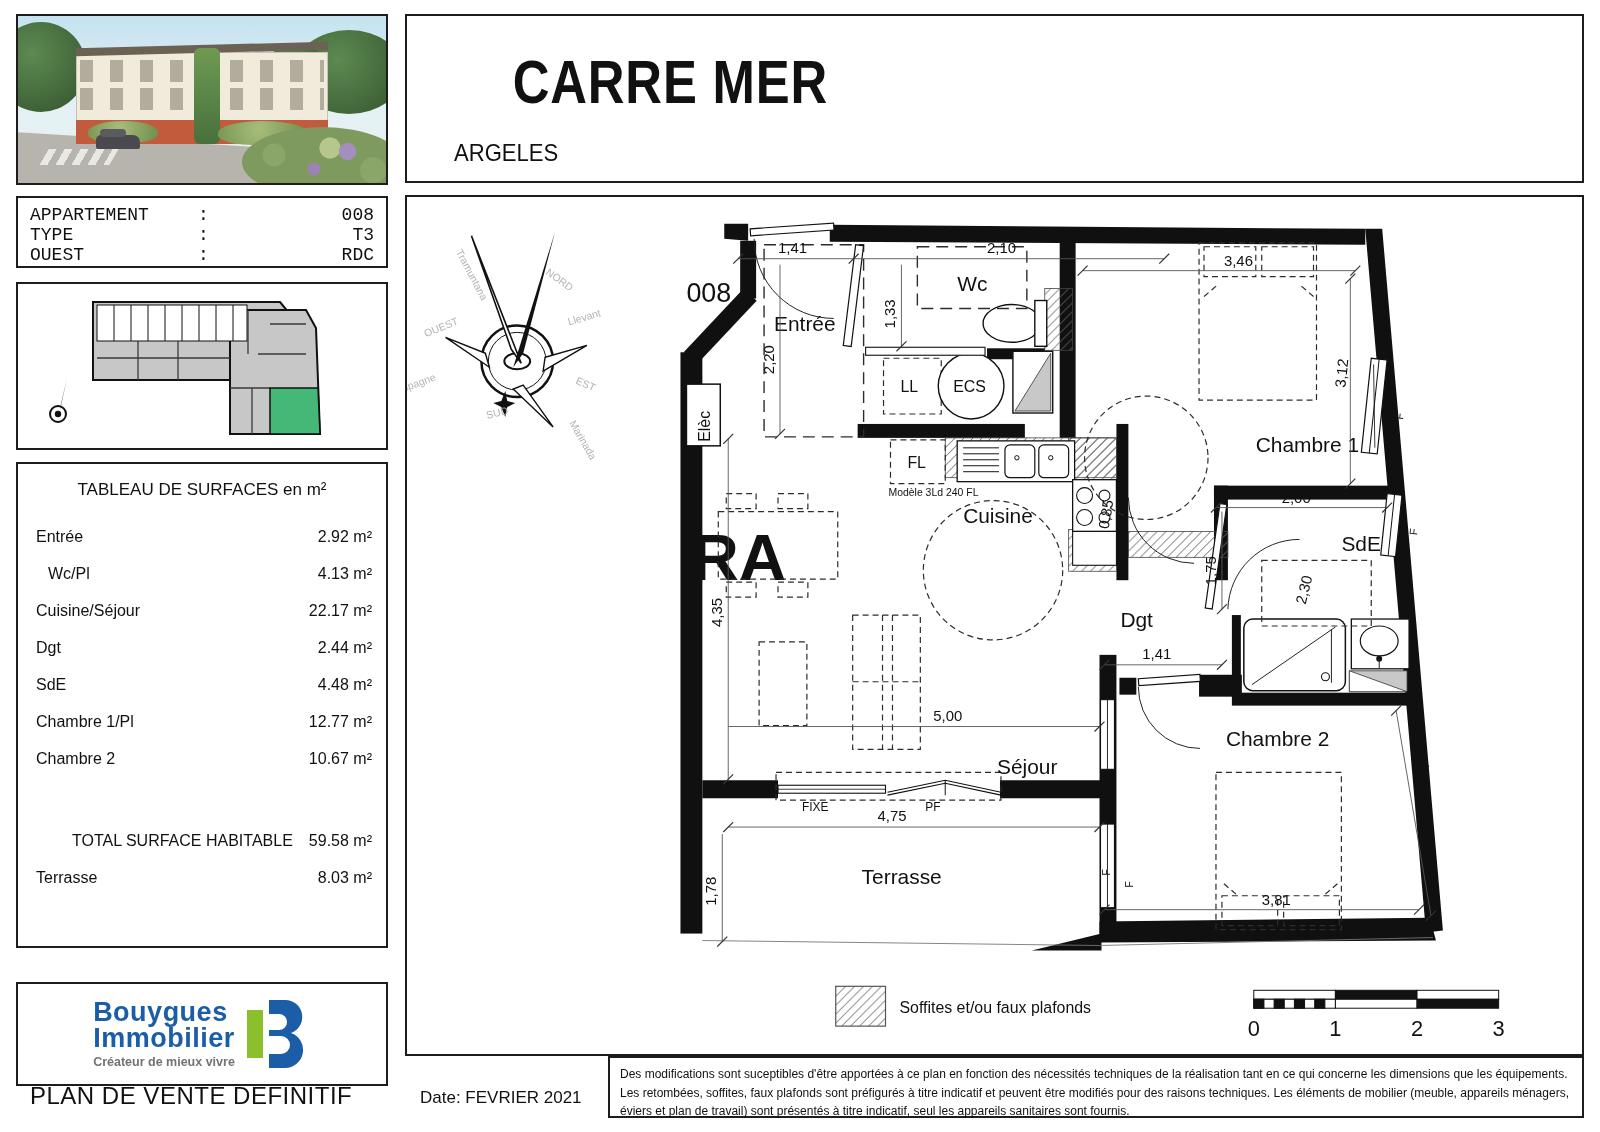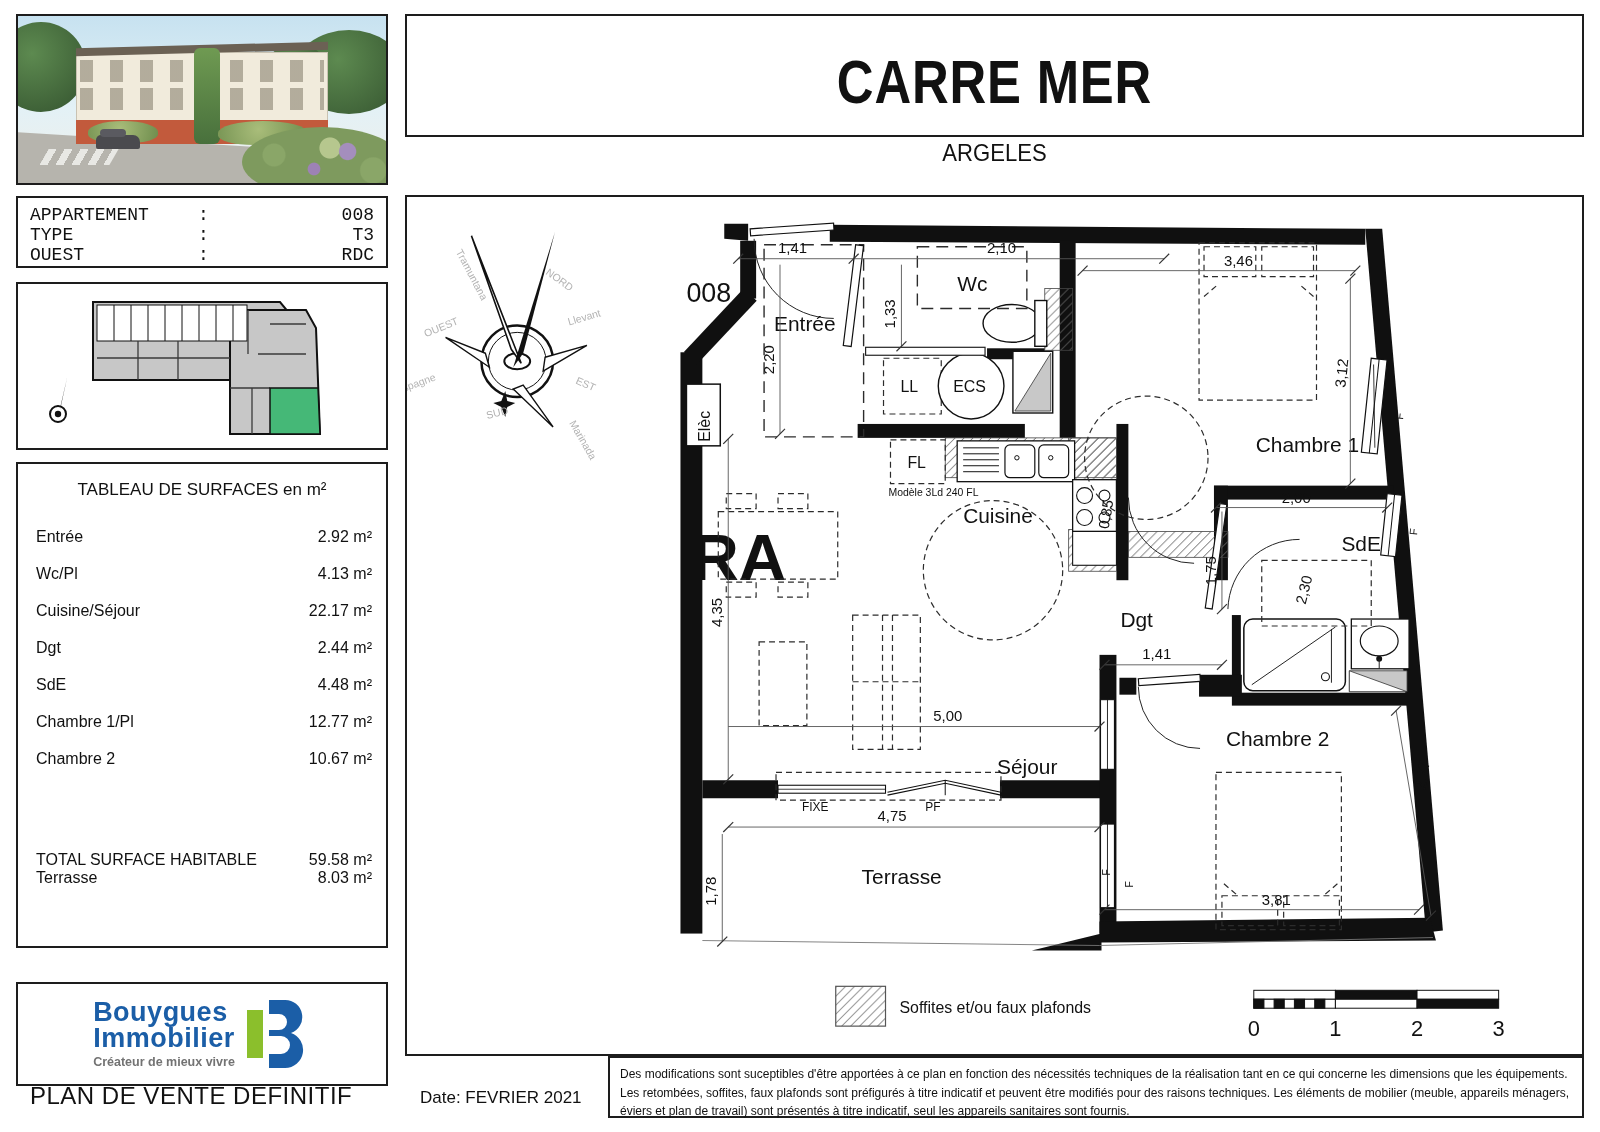--- a/index.html
+++ b/index.html
@@ -59,7 +59,7 @@
   .date-text{position:absolute;left:420px;top:1088px;font-size:17px;}
 
   
-  .titlebox{left:405px;top:14px;width:1179px;height:123px;text-align:center;}
+  .titlebox{left:405px;top:14px;width:1179px;height:169px;}
   .proj-title{margin-top:30px;font-size:62px;font-weight:bold;transform:scaleX(.82);letter-spacing:1px;}
   .proj-sub{margin-top:22px;font-size:24px;transform:scaleX(.92);}
   .mainbox{left:405px;top:195px;width:1179px;height:861px;}

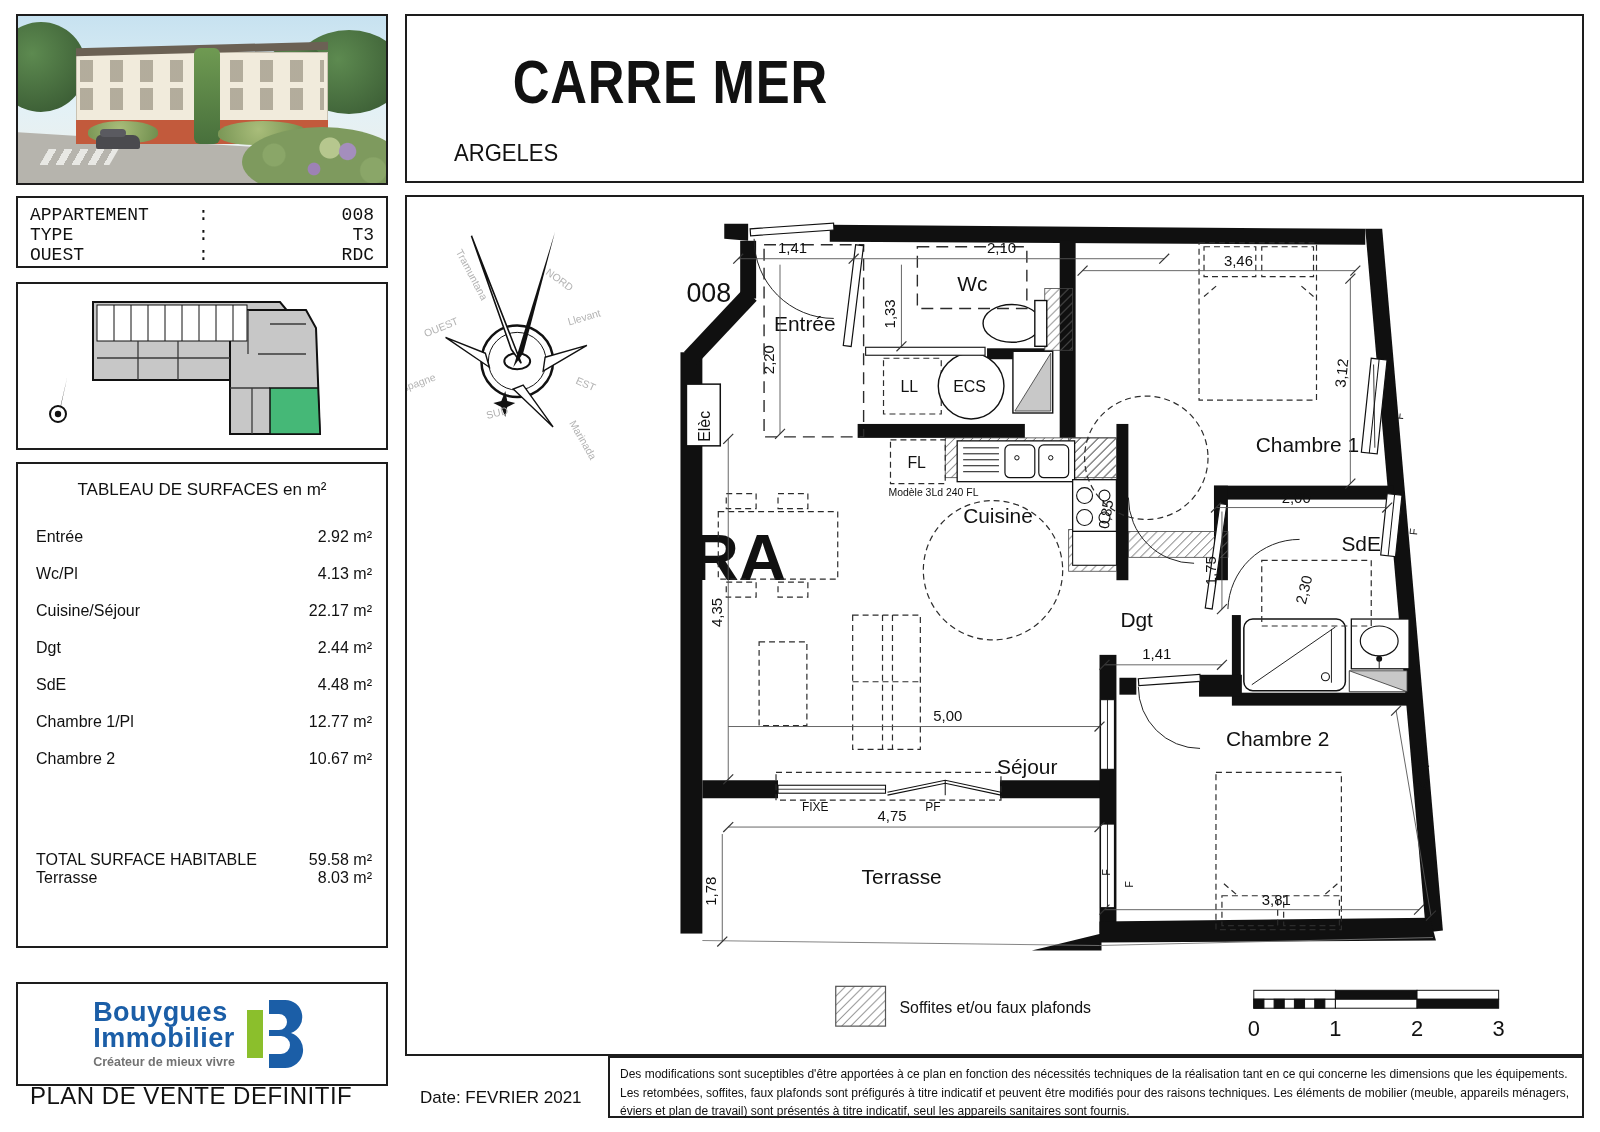--- a/index.html
+++ b/index.html
@@ -166,7 +166,7 @@
         <span>Entrée</span>
         <span>2.92 m²</span>
       </div>
-    <div class="surf-row" style="top:101px;">
+    <div class="surf-row" style="top:101px;margin-left:12px;">
         <span>Wc/Pl</span>
         <span>4.13 m²</span>
       </div>

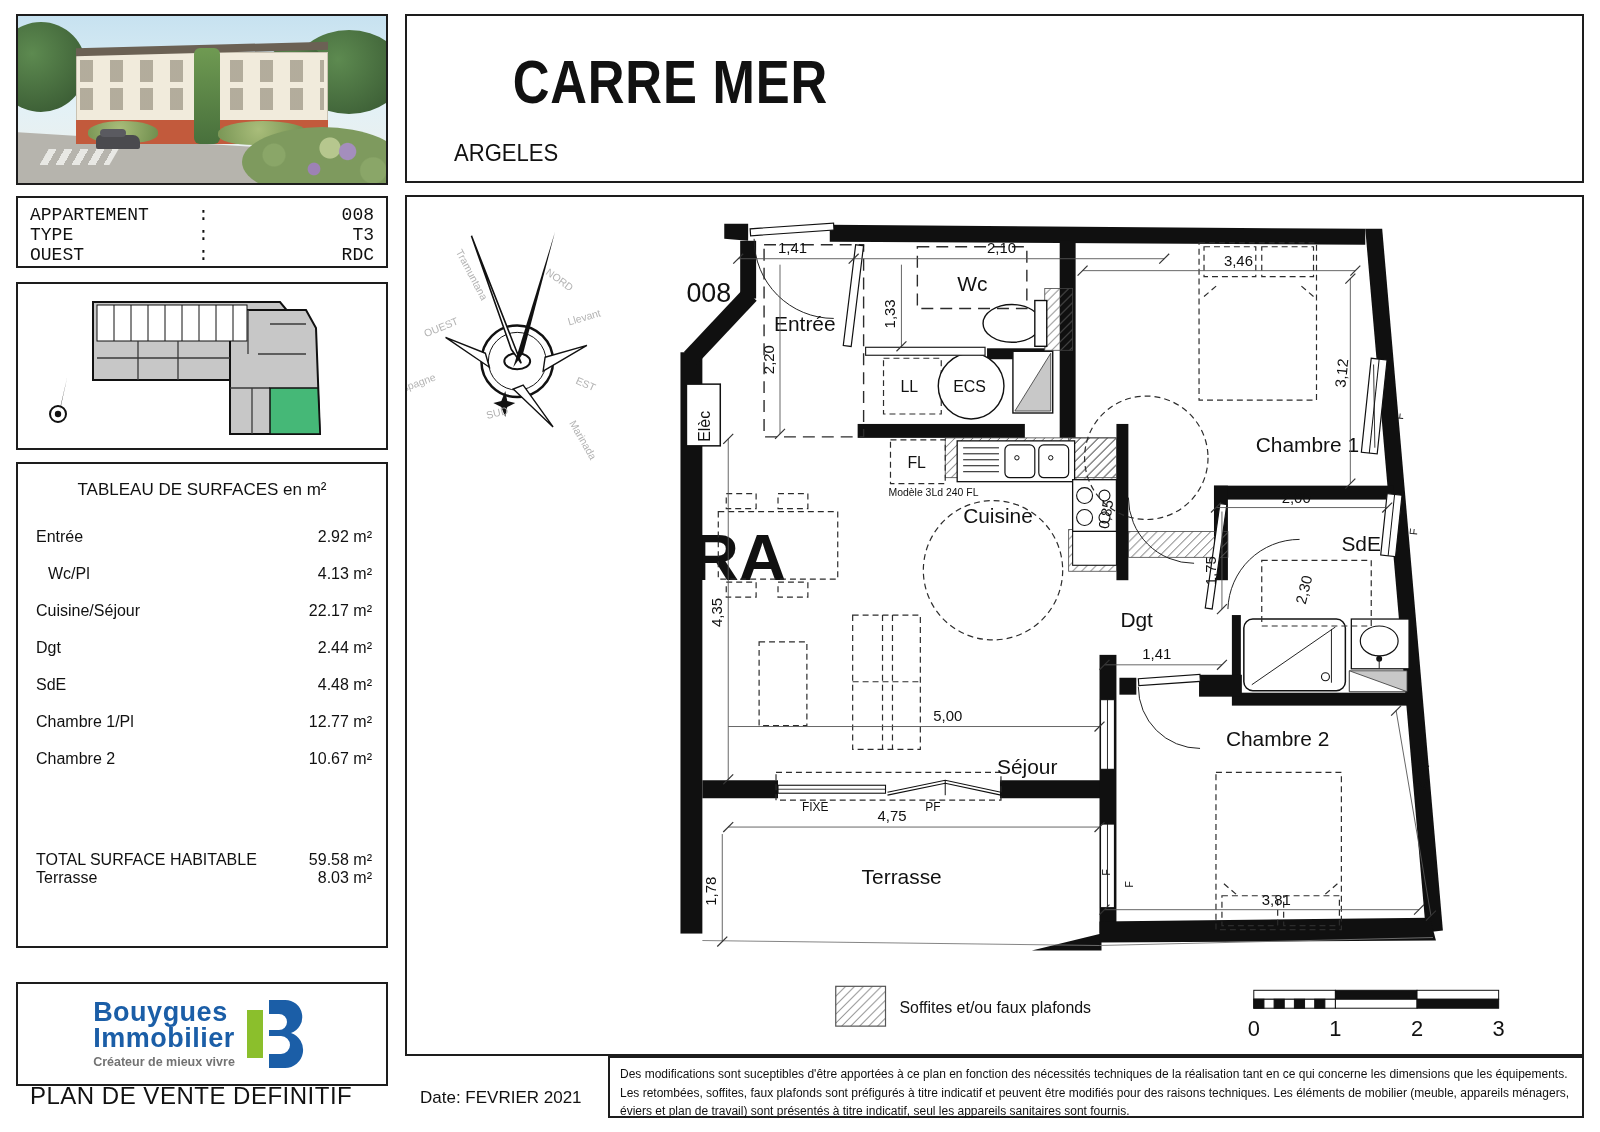--- a/index.html
+++ b/index.html
@@ -190,7 +190,7 @@
         <span>Chambre 2</span>
         <span>10.67 m²</span>
       </div>
-    <div class="surf-row" style="top:387px;">
+    <div class="surf-row" style="top:368px;margin-left:36px;">
         <span>TOTAL SURFACE HABITABLE</span>
         <span>59.58 m²</span>
       </div>

